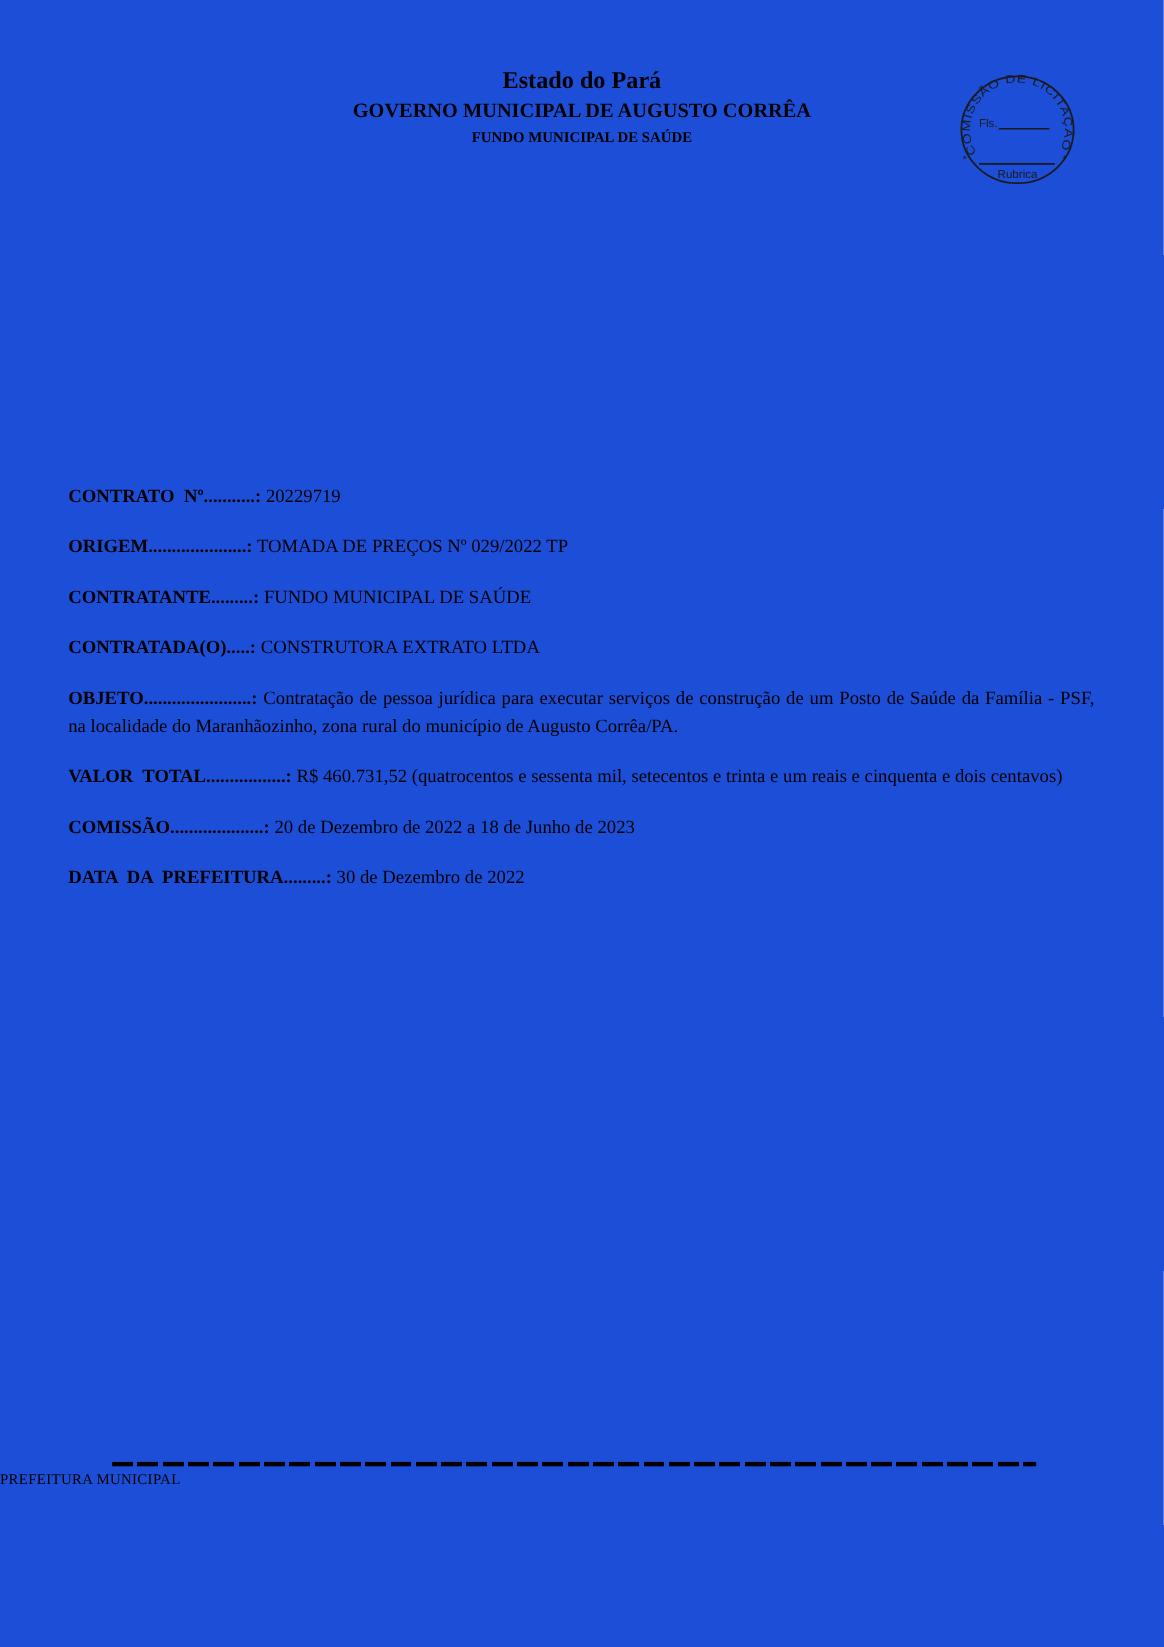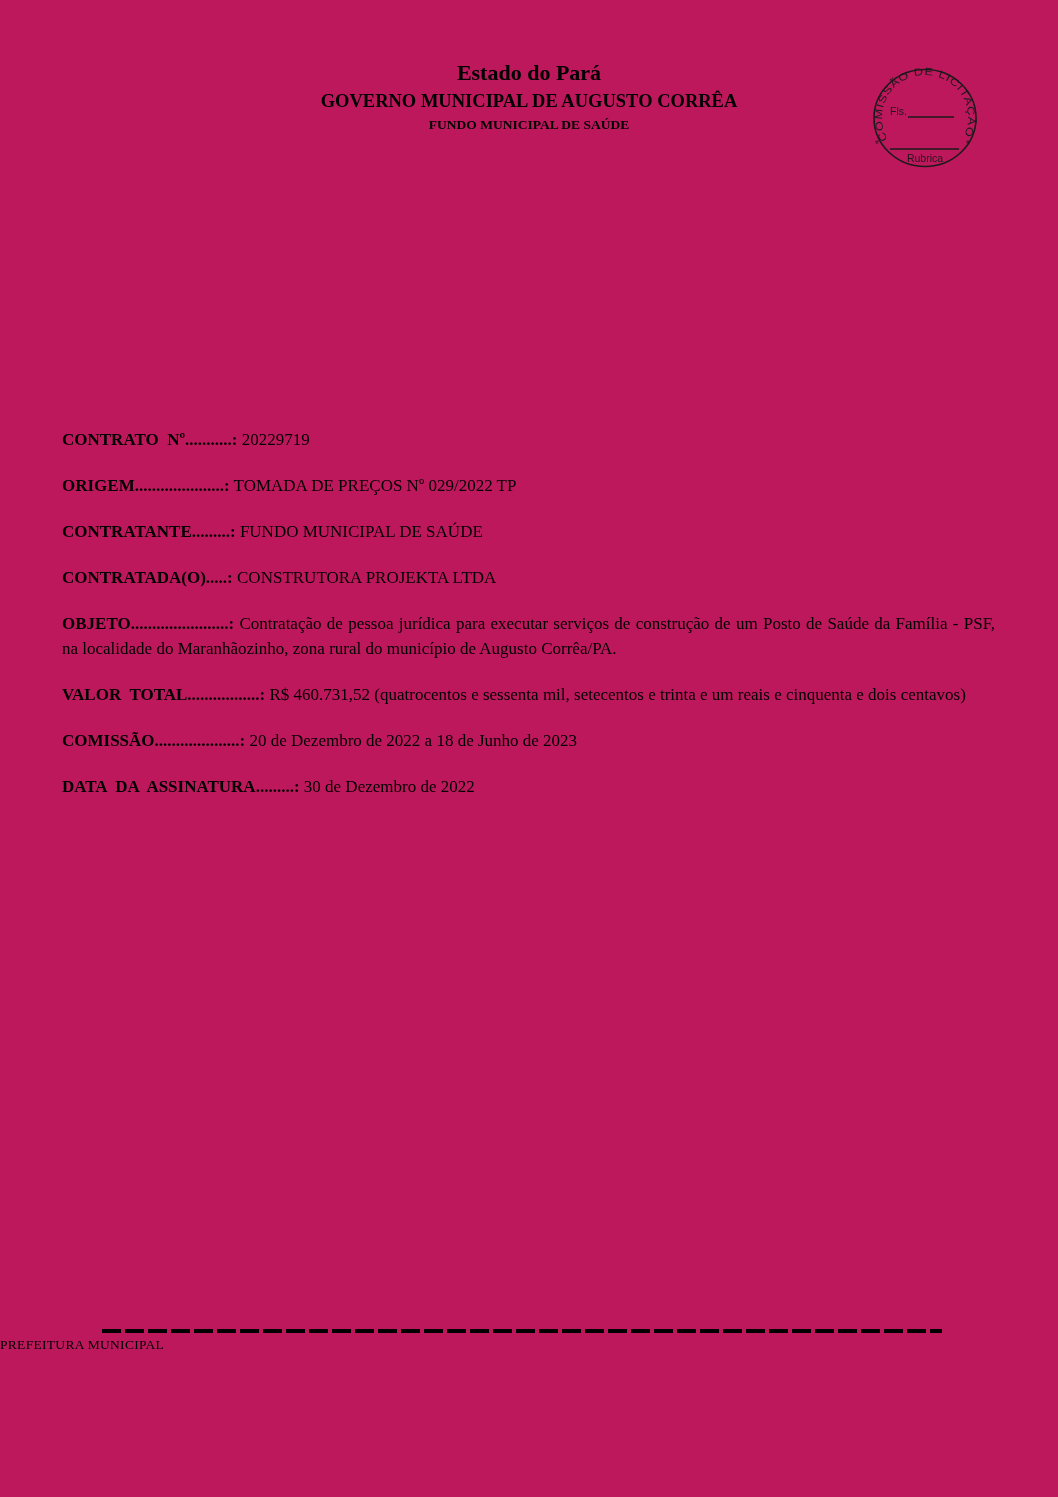--- a/index.html
+++ b/index.html
@@ -8,7 +8,7 @@
     width: 1058px;
     height: 1497px;
     margin: 0 auto;
-    background: #be185d;
+    background: #1d4ed8;
     color: #000000;
     font-family: "Liberation Serif", "DejaVu Serif", serif;
     overflow: hidden;

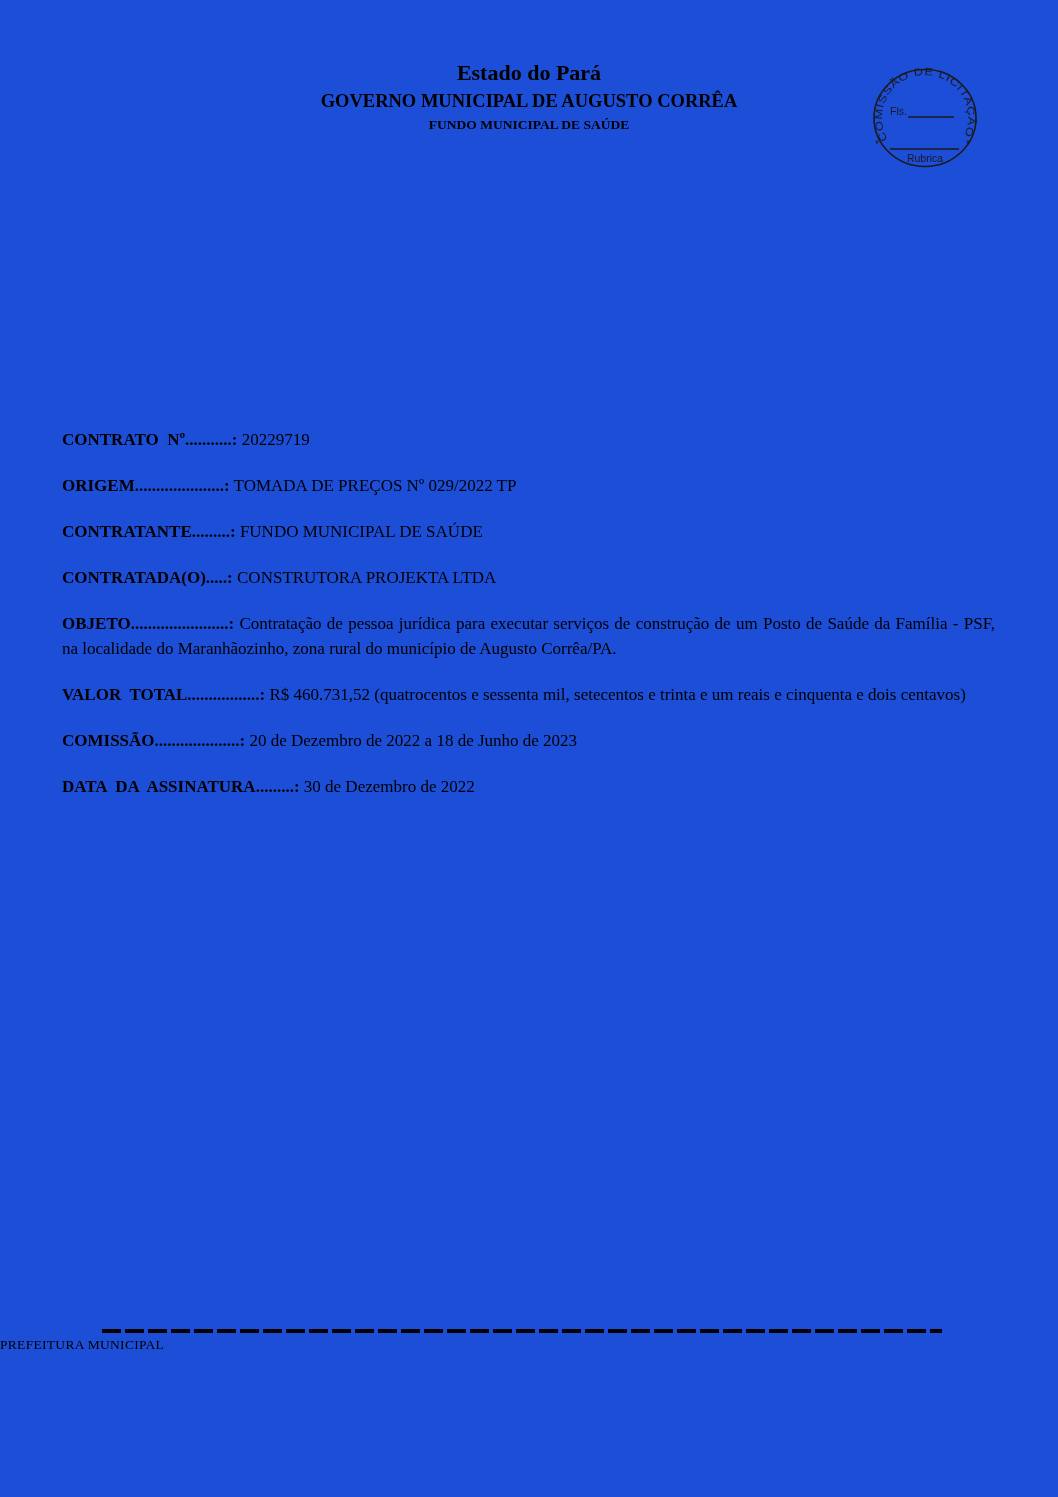--- a/index.html
+++ b/index.html
@@ -63,7 +63,7 @@
     line-height: 25px;
     text-align: justify;
   }
-  .field { margin: 0 0 21px 0; }
+  .field { margin: 11px 0 21px 0; }
   .field-label { font-weight: bold; white-space: pre-wrap; }
   .field-value { white-space: normal; }
 

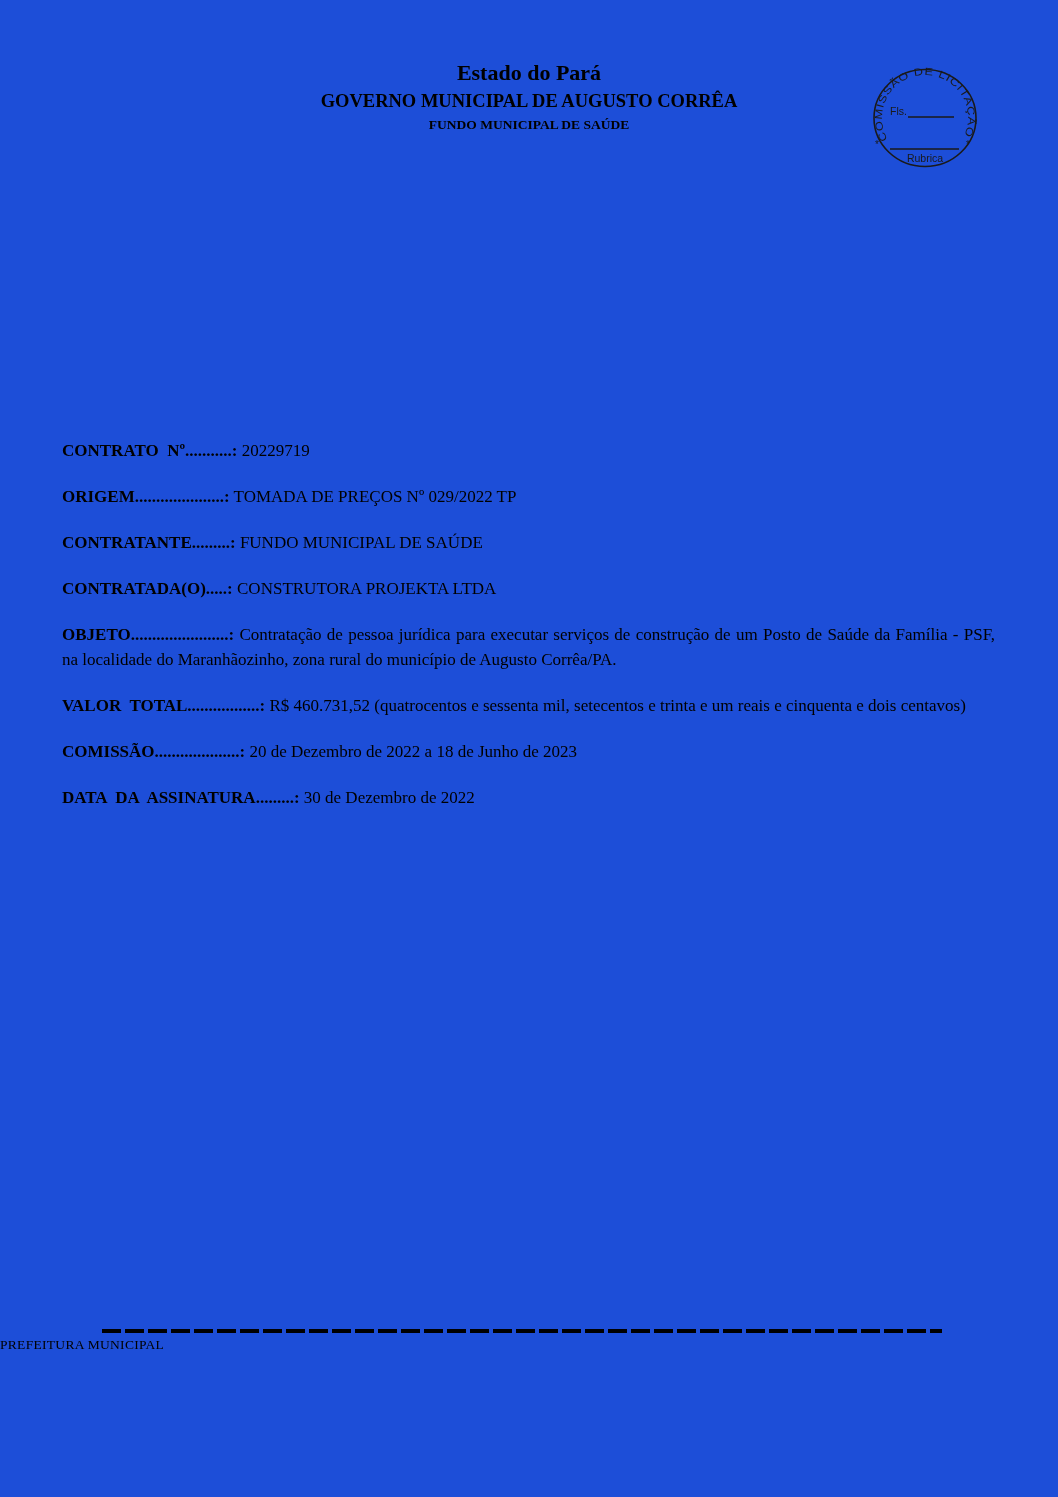--- a/index.html
+++ b/index.html
@@ -121,7 +121,7 @@
     <p class="field"><span class="field-label">CONTRATO  Nº...........:</span> <span class="field-value">20229719</span></p>
     <p class="field"><span class="field-label">ORIGEM.....................:</span> <span class="field-value">TOMADA DE PREÇOS Nº 029/2022 TP</span></p>
     <p class="field"><span class="field-label">CONTRATANTE.........:</span> <span class="field-value">FUNDO MUNICIPAL DE SAÚDE</span></p>
-    <p class="field"><span class="field-label">CONTRATADA(O).....:</span> <span class="field-value">CONSTRUTORA PROJEKTA LTDA</span></p>
+    <p class="field"><span class="field-label">CONTRATADA(O).....:</span> <span class="field-value">CONSTRUTORA EXTRATO LTDA</span></p>
     <p class="field"><span class="field-label">OBJETO.......................:</span> <span class="field-value">Contratação de pessoa jurídica para executar serviços de construção de um Posto de Saúde da Família - PSF, na localidade do Maranhãozinho, zona rural do município de Augusto Corrêa/PA.</span></p>
     <p class="field"><span class="field-label">VALOR  TOTAL.................:</span> <span class="field-value">R$ 460.731,52 (quatrocentos e sessenta mil, setecentos e trinta e um reais e cinquenta e dois centavos)</span></p>
     <p class="field"><span class="field-label">COMISSÃO....................:</span> <span class="field-value">20 de Dezembro de 2022 a 18 de Junho de 2023</span></p>

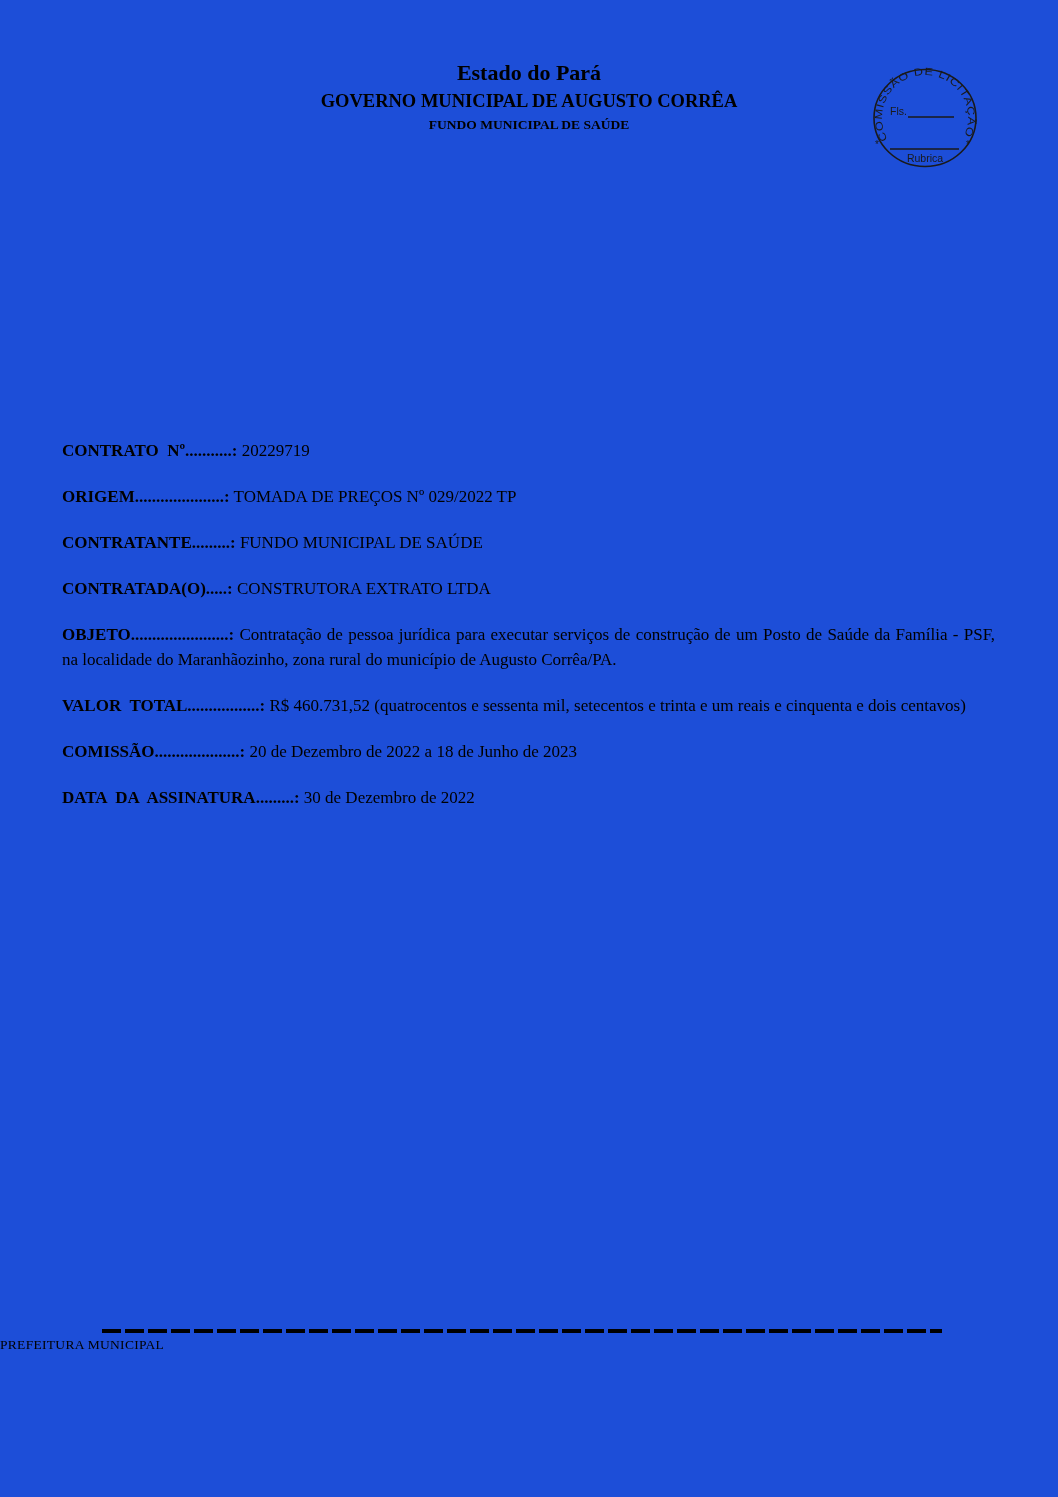--- a/index.html
+++ b/index.html
@@ -125,7 +125,7 @@
     <p class="field"><span class="field-label">OBJETO.......................:</span> <span class="field-value">Contratação de pessoa jurídica para executar serviços de construção de um Posto de Saúde da Família - PSF, na localidade do Maranhãozinho, zona rural do município de Augusto Corrêa/PA.</span></p>
     <p class="field"><span class="field-label">VALOR  TOTAL.................:</span> <span class="field-value">R$ 460.731,52 (quatrocentos e sessenta mil, setecentos e trinta e um reais e cinquenta e dois centavos)</span></p>
     <p class="field"><span class="field-label">COMISSÃO....................:</span> <span class="field-value">20 de Dezembro de 2022 a 18 de Junho de 2023</span></p>
-    <p class="field"><span class="field-label">DATA  DA  ASSINATURA.........:</span> <span class="field-value">30 de Dezembro de 2022</span></p>
+    <p class="field"><span class="field-label">DATA  DA  PREFEITURA.........:</span> <span class="field-value">30 de Dezembro de 2022</span></p>
   </div>
 
   <div class="footer-line"></div>

